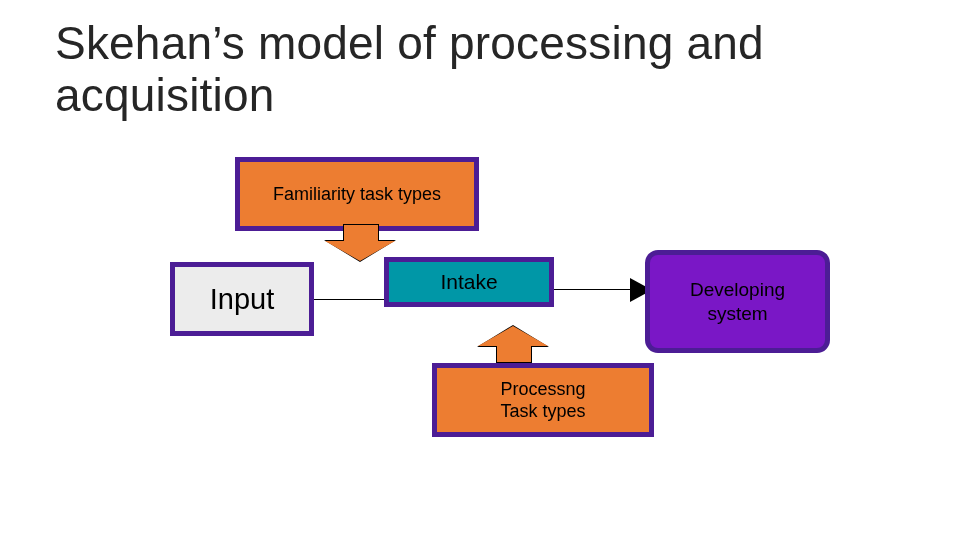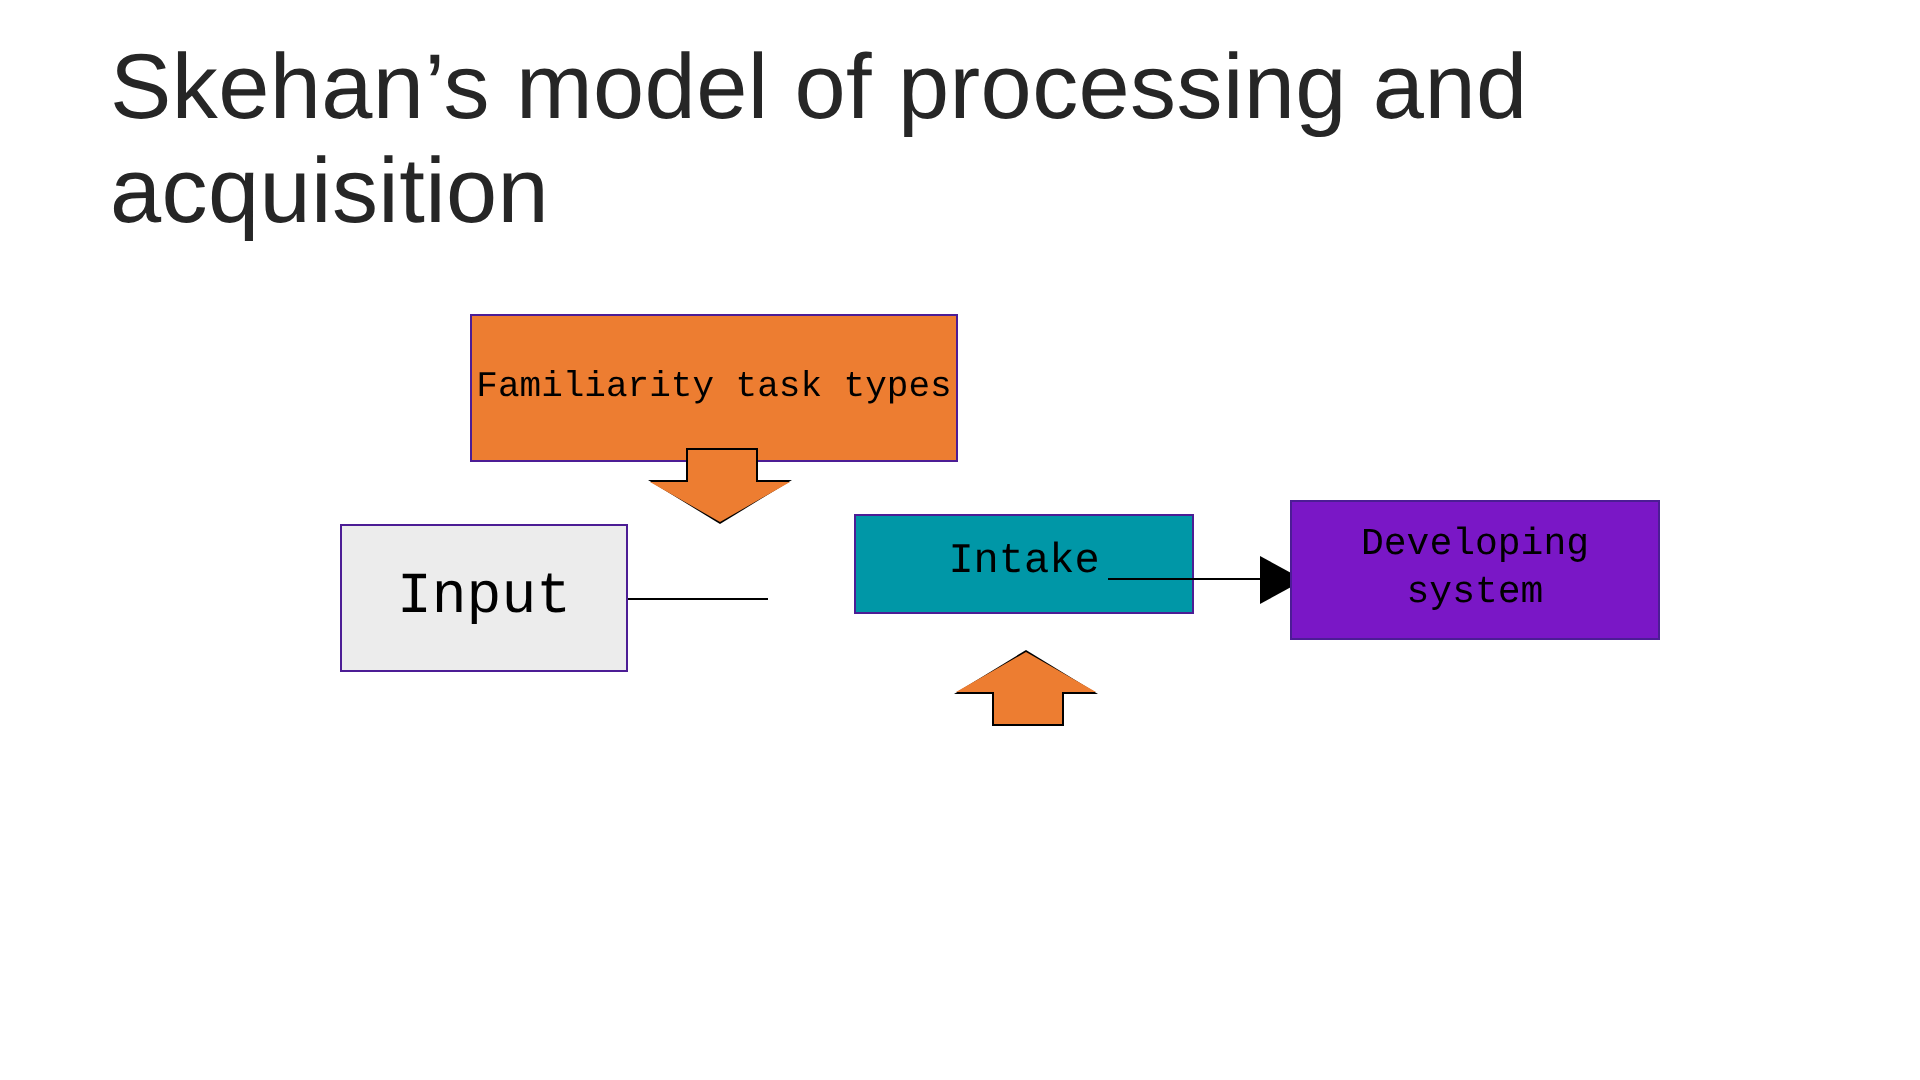--- a/index.html
+++ b/index.html
@@ -30,12 +30,12 @@
   }
   .box {
     position: absolute;
-    border: 1px solid #4c1d95;
+    border: 5px solid #4c1d95;
     display: flex;
     align-items: center;
     justify-content: center;
     text-align: center;
-    font-family: Liberation Mono, monospace;
+    font-family: Liberation Sans, sans-serif;
     font-size: 19px;
     line-height: 1.25;
     box-sizing: border-box;

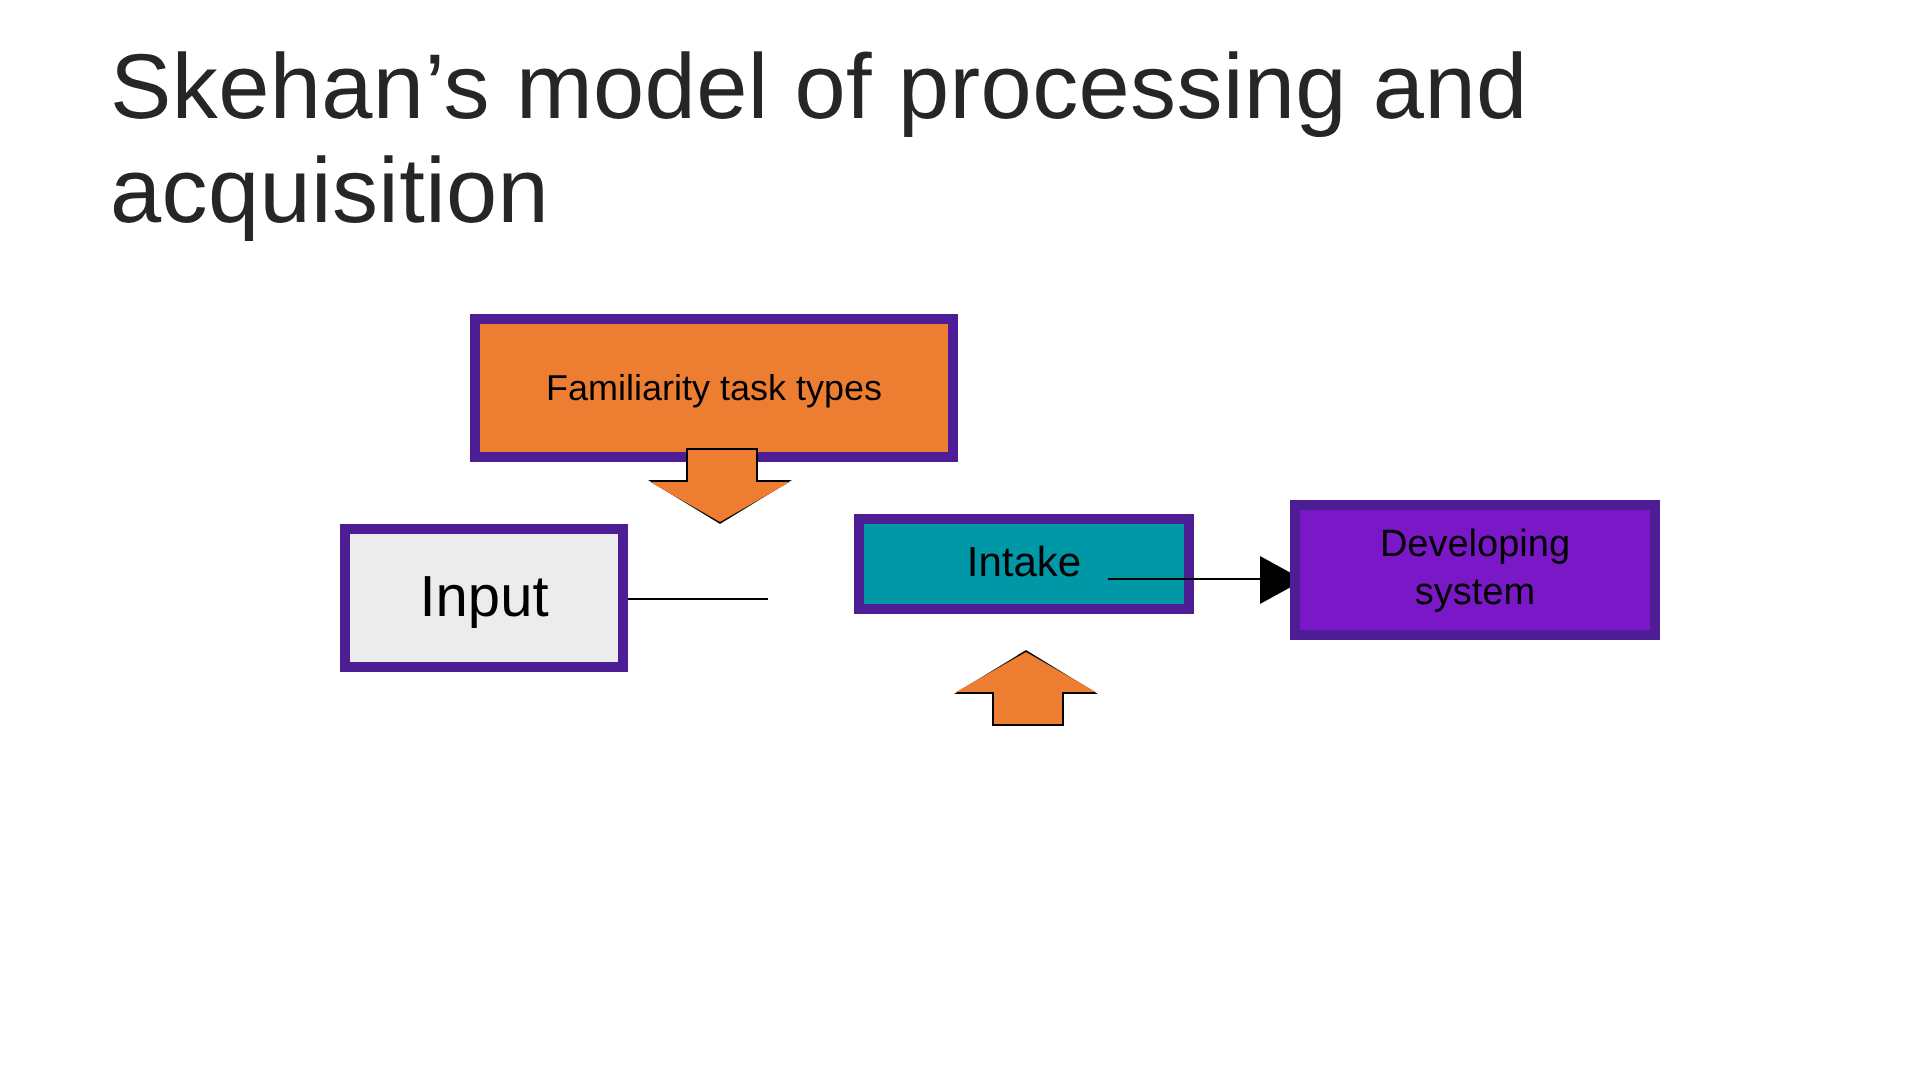--- a/index.html
+++ b/index.html
@@ -48,7 +48,7 @@
   
   #b-familiarity { left: 235px; top: 157px; width: 244px; height: 74px; font-size: 18px; }
   #b-input       { left: 170px; top: 262px; width: 144px; height: 74px; font-size: 29px; }
-  #b-intake      { left: 384px; top: 257px; width: 170px; height: 50px; font-size: 21px; margin-left: 43px; }
+  #b-intake      { left: 384px; top: 257px; width: 170px; height: 50px; font-size: 21px; }
   #b-developing  { left: 645px; top: 250px; width: 185px; height: 70px; z-index: 5; }
   #b-processng   { left: 432px; top: 363px; width: 222px; height: 74px; font-size: 18px; z-index: 2; }
 

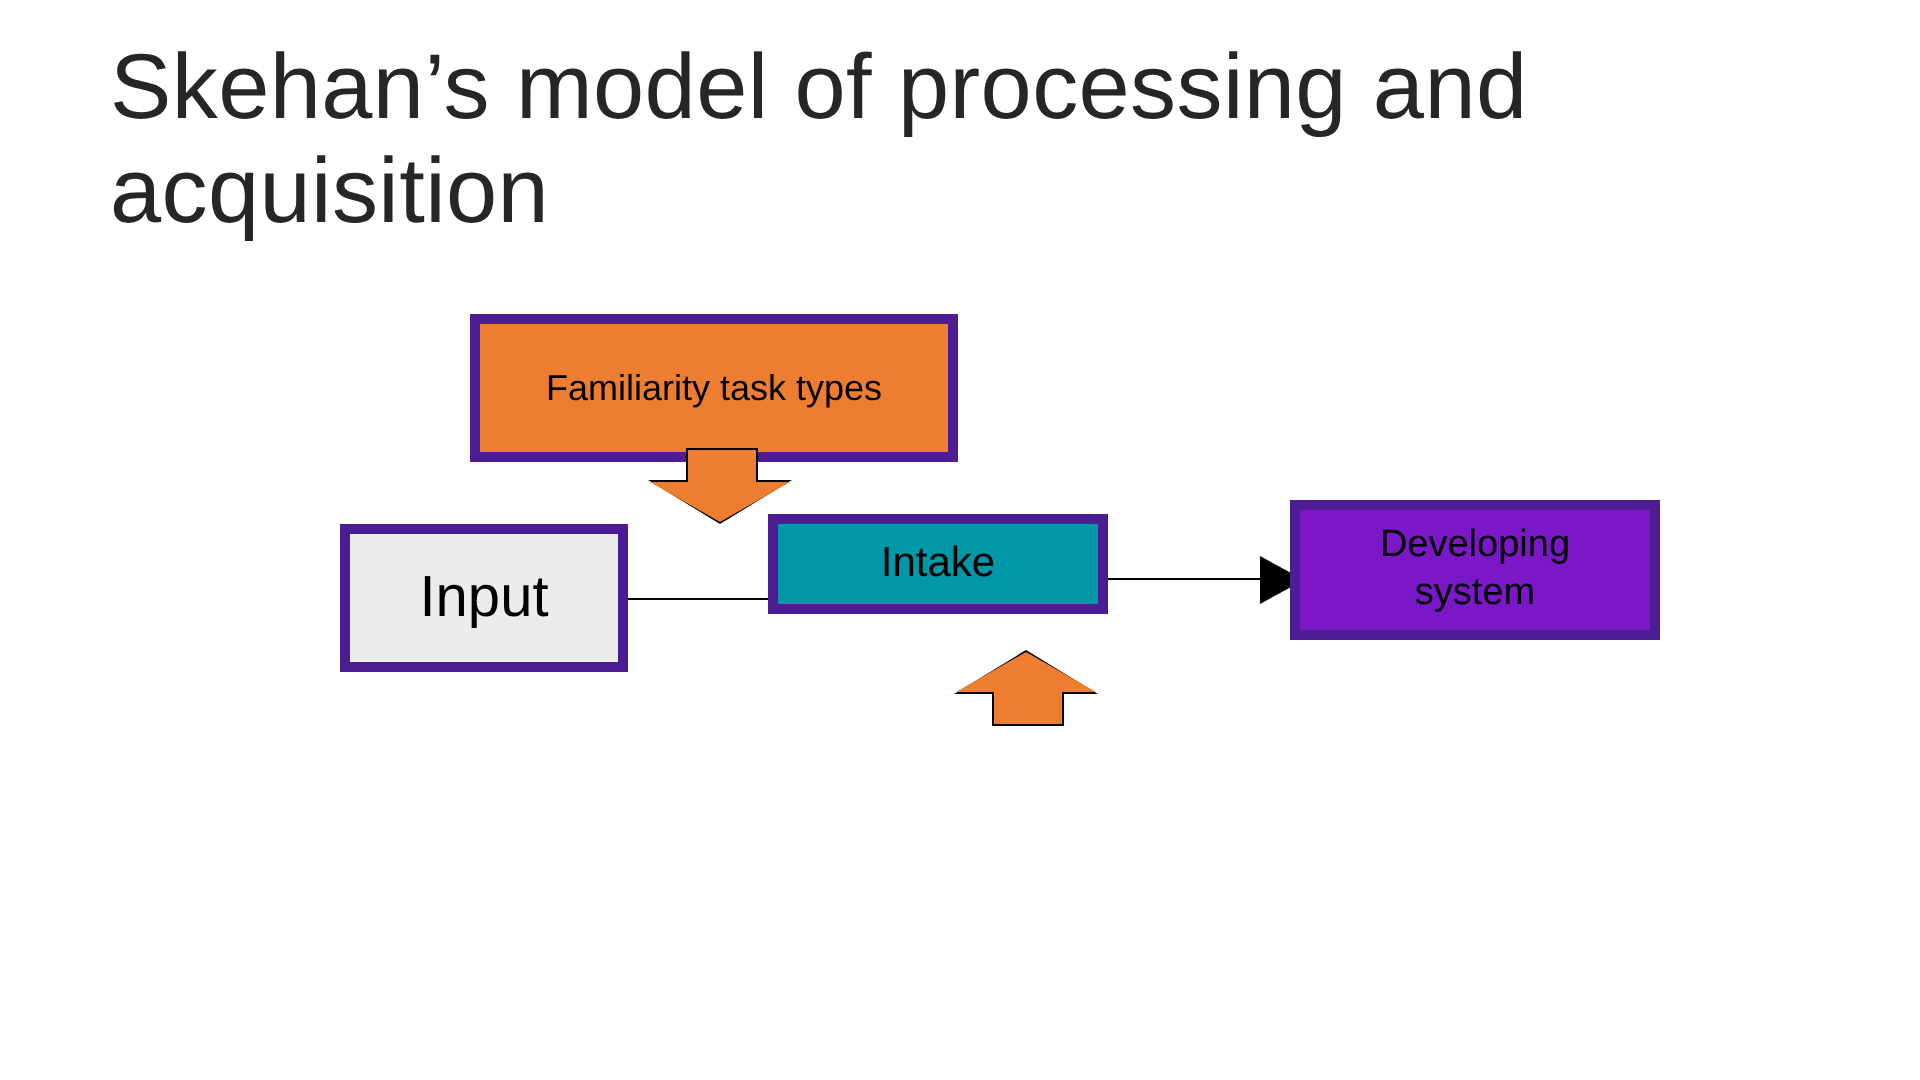--- a/index.html
+++ b/index.html
@@ -49,7 +49,7 @@
   #b-familiarity { left: 235px; top: 157px; width: 244px; height: 74px; font-size: 18px; }
   #b-input       { left: 170px; top: 262px; width: 144px; height: 74px; font-size: 29px; }
   #b-intake      { left: 384px; top: 257px; width: 170px; height: 50px; font-size: 21px; }
-  #b-developing  { left: 645px; top: 250px; width: 185px; height: 70px; z-index: 5; }
+  #b-developing  { left: 645px; top: 250px; width: 185px; height: 103px; z-index: 5; border-radius: 13px; }
   #b-processng   { left: 432px; top: 363px; width: 222px; height: 74px; font-size: 18px; z-index: 2; }
 
   

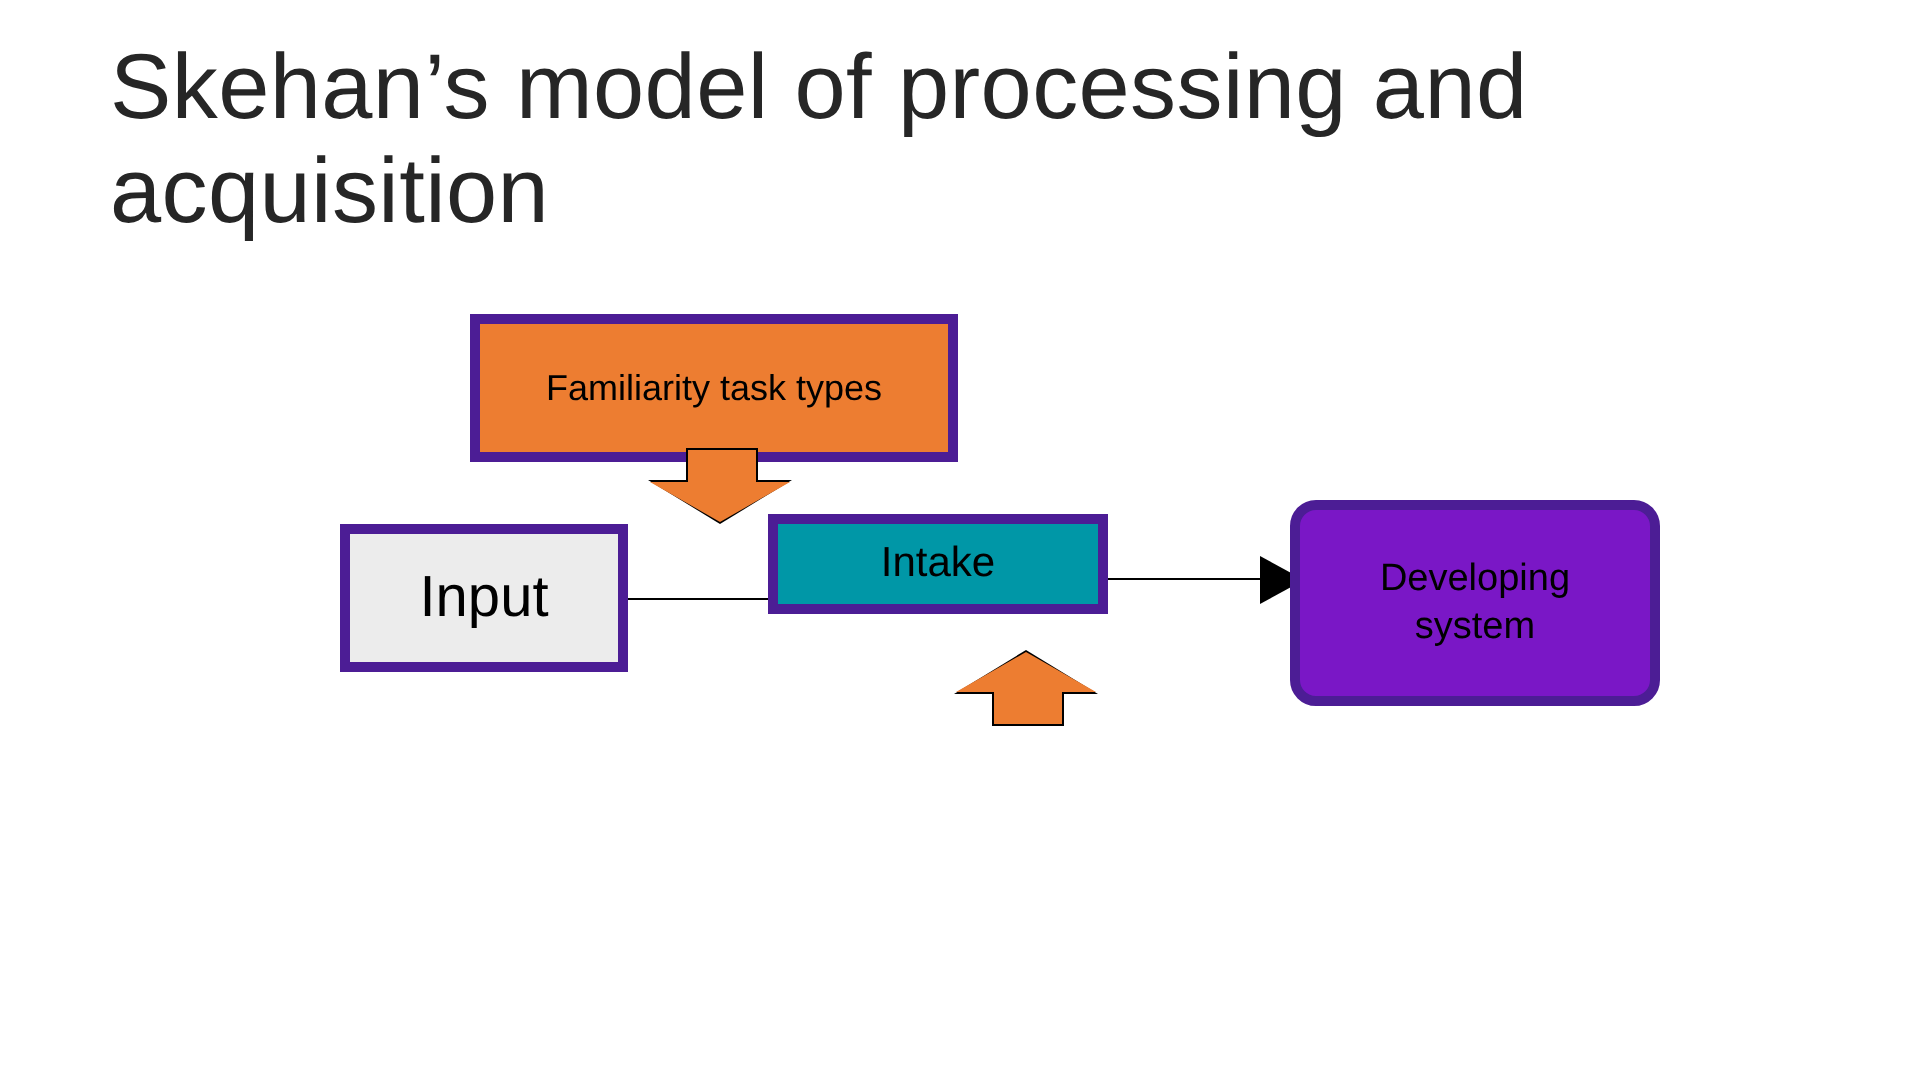--- a/index.html
+++ b/index.html
@@ -143,6 +143,7 @@
     <div class="head"></div>
   </div>
 
+  <div id="b-processng" class="box orange">Processng<br>Task types</div>
 
 </div>
 

